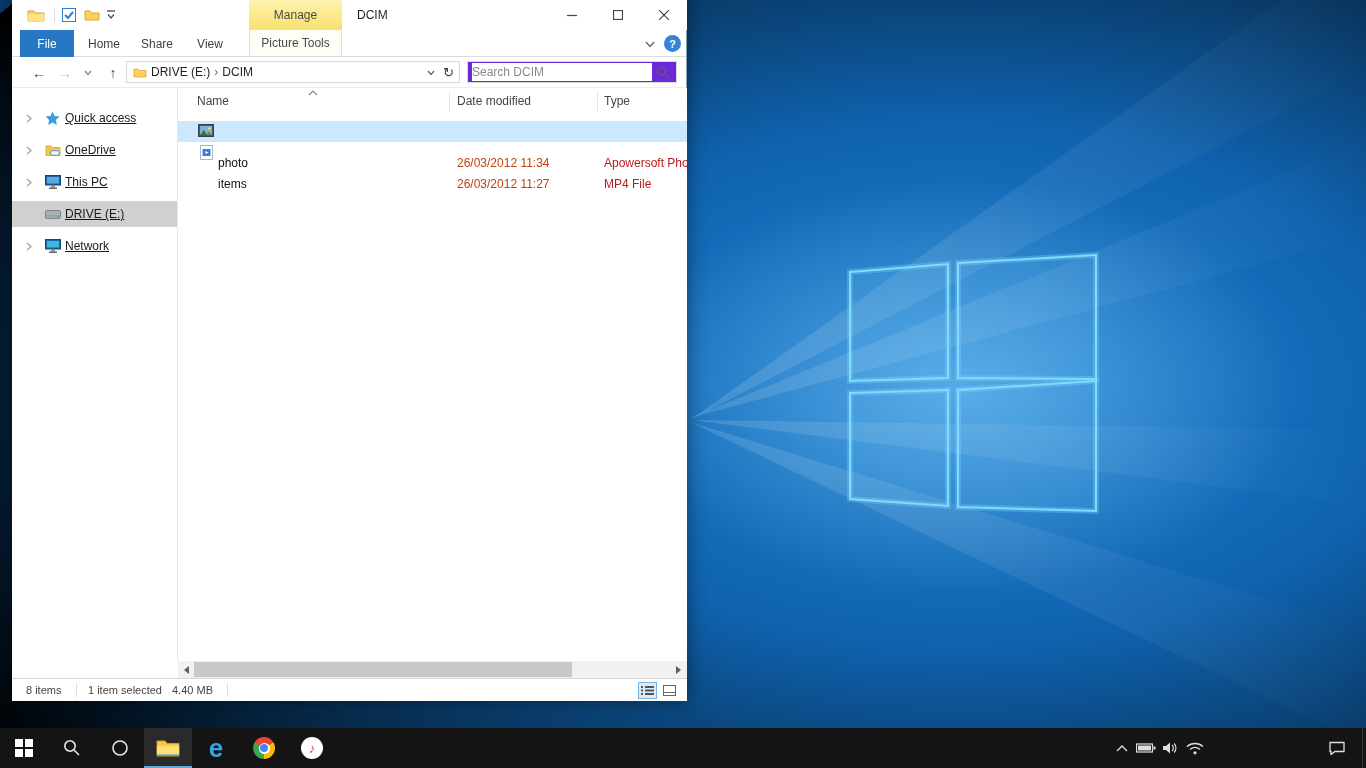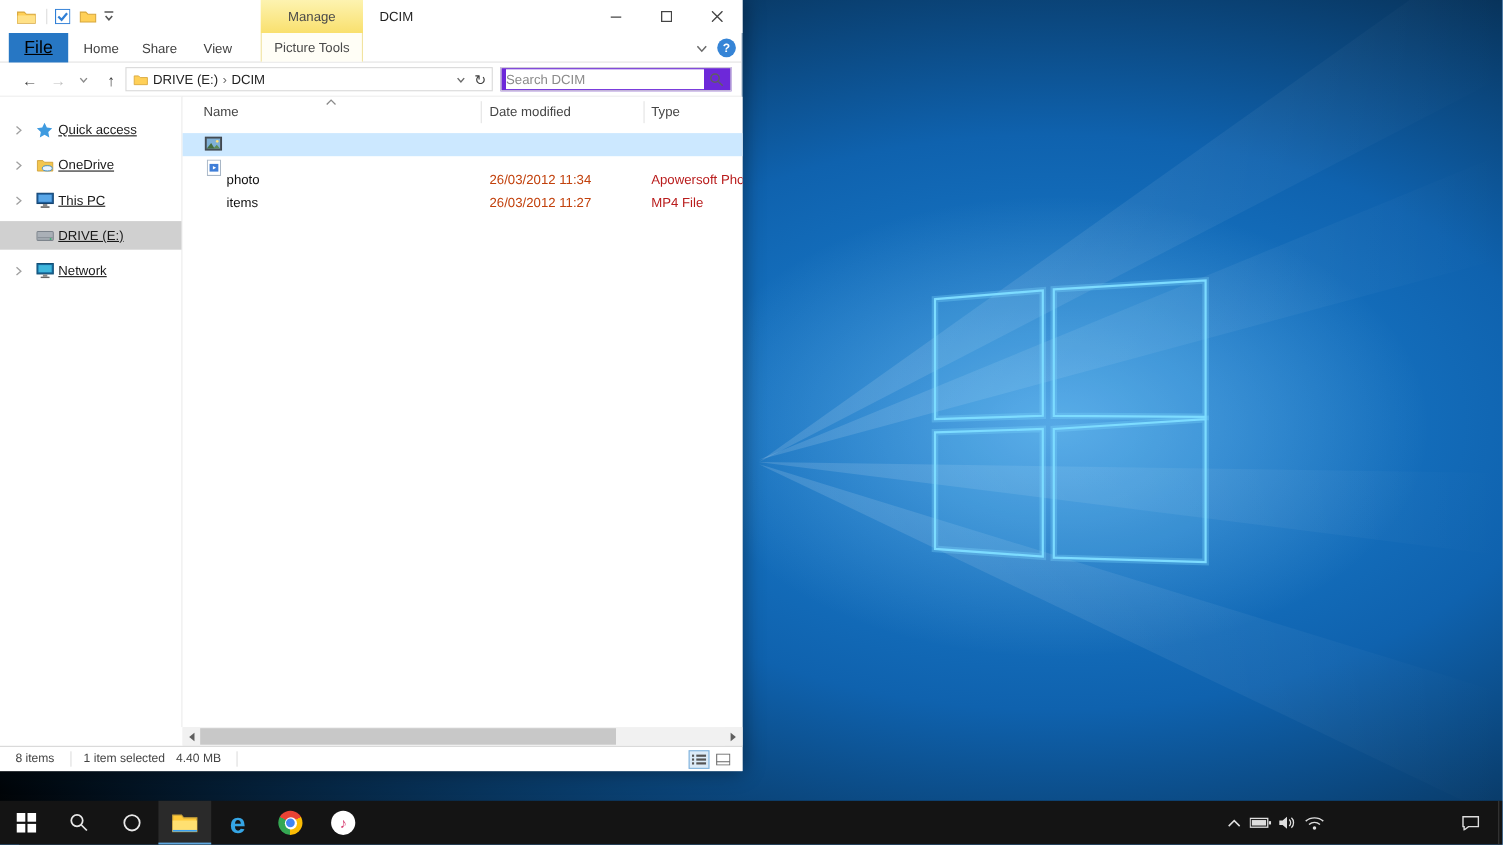--- a/index.html
+++ b/index.html
@@ -11,7 +11,7 @@
   .wallpaper { position:absolute; left:0; top:0; width:1366px; height:768px; }
 
   
-  .win { position:absolute; left:0; top:0; width:675px; height:701px; background:#fff;
+  .win { position:absolute; left:12px; top:0; width:675px; height:701px; background:#fff;
          box-shadow:0 0 18px rgba(0,0,0,.45); border-right:1px solid rgba(36,84,128,.55);
          border-bottom:1px solid rgba(36,84,128,.55); }
   .titlebar { position:absolute; left:0; top:0; width:100%; height:30px; background:#fff; }

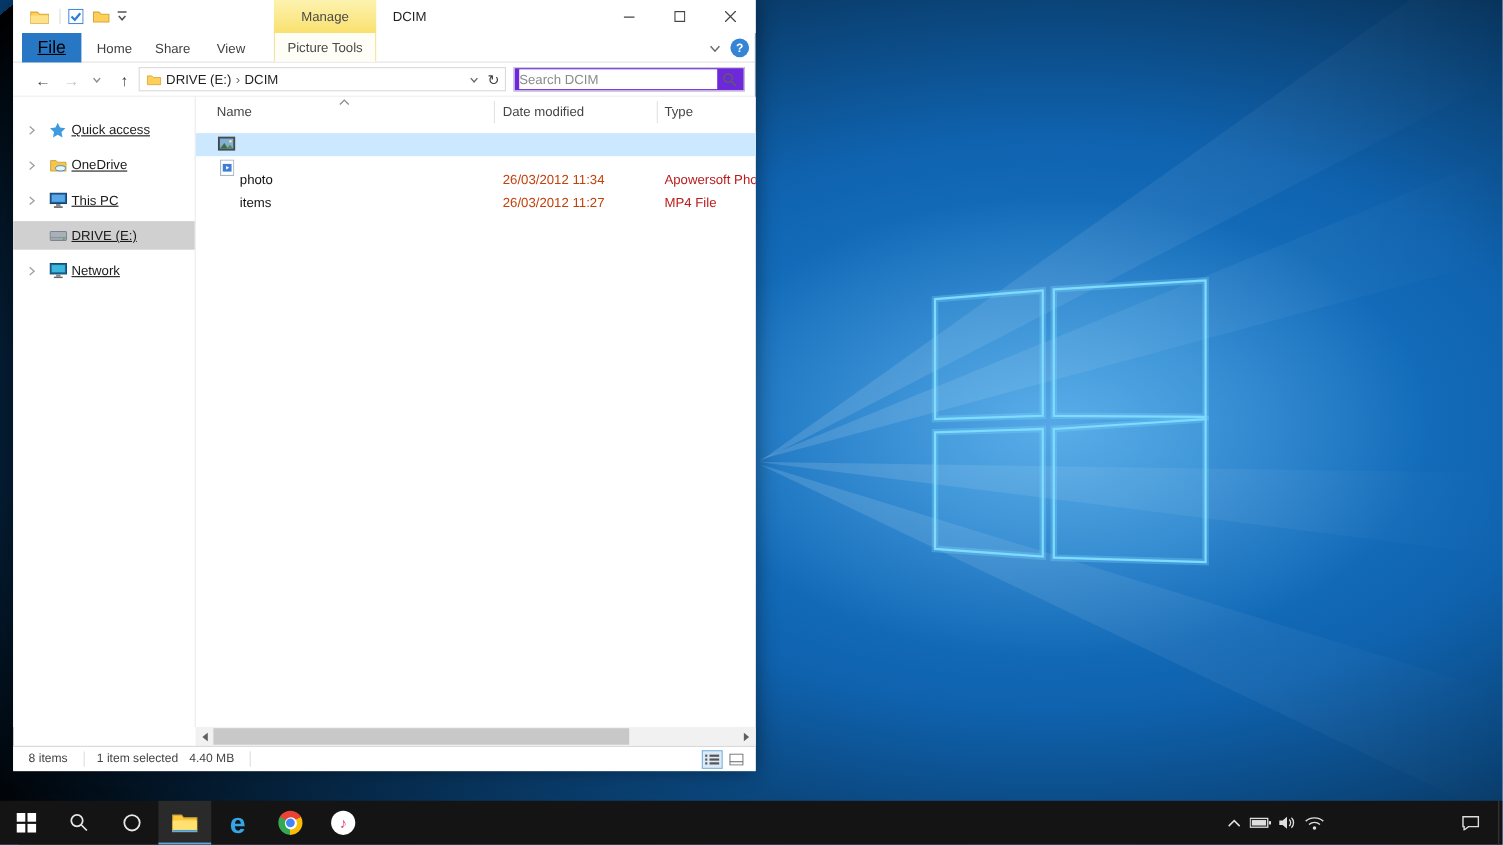--- a/index.html
+++ b/index.html
@@ -26,7 +26,7 @@
   .tabrow { position:absolute; left:0; top:30px; width:100%; height:27px; background:#fff;
             border-bottom:1px solid #dcdcdc; }
   .file-tab { position:absolute; left:8px; top:0; width:54px; height:27px; background:#2777c4;
-              color:#000000; font-size:16px; display:flex; align-items:center; justify-content:center;text-decoration:underline; }
+              color:#ffffff; font-size:12px; display:flex; align-items:center; justify-content:center; }
   .rtab { position:absolute; top:0; height:27px; color:#3f3f3f; font-size:12px;
           display:flex; align-items:center; justify-content:center; }
   .pt-tab { position:absolute; left:237px; top:0; width:93px; height:26px; background:#fffef6;

